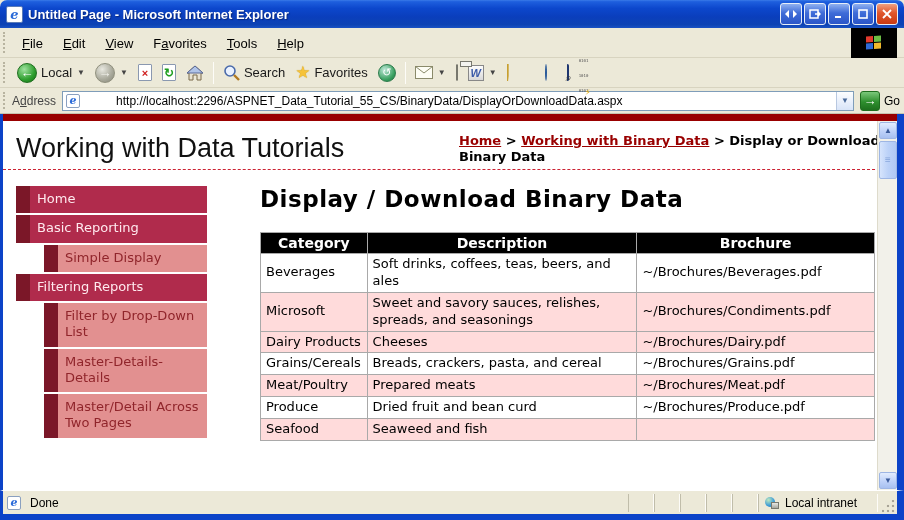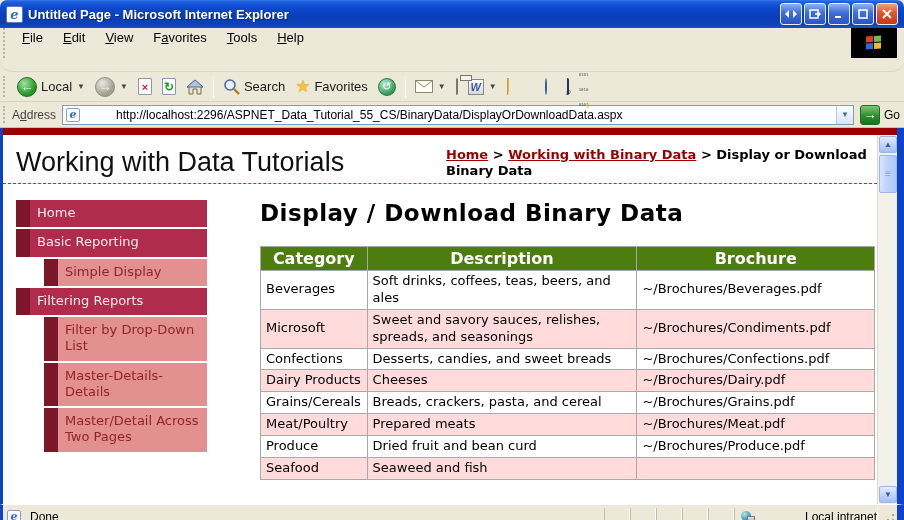--- a/index.html
+++ b/index.html
@@ -25,7 +25,7 @@
   .wbtn.close{ background:linear-gradient(180deg,#F0A080 0%,#E0552B 45%,#C83A12 100%); }
 
   
-  .menubar{ height:44px; background:#ECE9D8; display:flex; border-bottom:1px solid #D8D4C0; position:relative;border-radius:12px; }
+  .menubar{ height:30px; background:#ECE9D8; display:flex; align-items:center; border-bottom:1px solid #D8D4C0; position:relative; }
   .grip{ width:5px; height:70%; margin:0 4px 0 3px; border-left:2px dotted #B8B4A0; }
   .menu-item{ padding:4px 10px; font-size:13px; color:#000; cursor:pointer; }
   .menu-item u{ text-decoration:underline; }

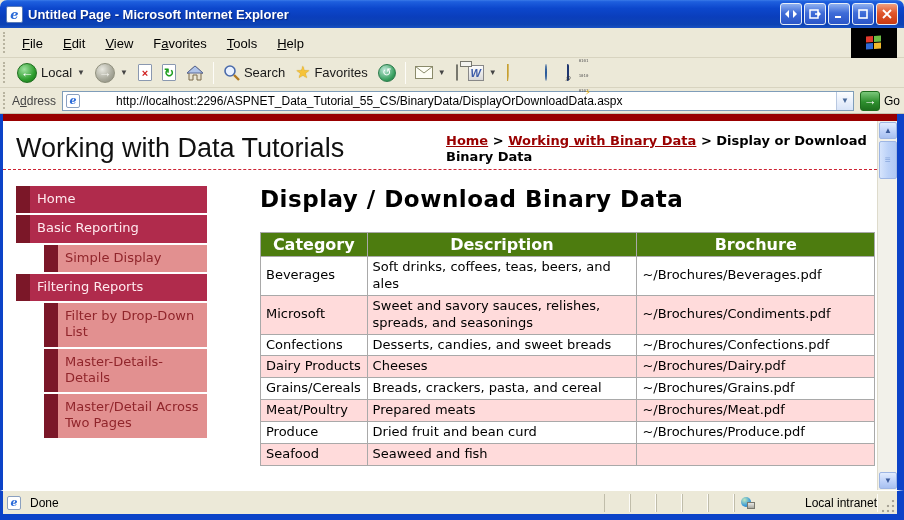--- a/index.html
+++ b/index.html
@@ -83,7 +83,7 @@
   
   .frame{ border-left:3px solid #0C43C8; border-right:7px solid #0C43C8; height:369px; position:relative; background:#fff; }
   .redband{ height:7px; background:#990000; border-left:3px solid #0C43C8; border-right:7px solid #0C43C8; }
-  .viewport{ height:369px; background:#fff; padding-right:20px; overflow:hidden; font-family:"DejaVu Sans", sans-serif;border-radius:27px; }
+  .viewport{ height:369px; background:#fff; padding-right:7px; overflow:hidden; font-family:"DejaVu Sans", sans-serif;border-radius:27px; }
   .pagehead{ display:flex; padding:6px 6px 2px 13px; border-bottom:1px dashed #CC2233; min-height:49px; }
   .site-title{ font-family:"Liberation Sans", sans-serif; font-size:27px; font-weight:400; color:#111; flex:1; padding-top:6px; }
   .breadcrumb{ width:425px; font-size:13px; font-weight:bold; color:#000; line-height:1.25; padding-top:6px; font-family:"DejaVu Sans", sans-serif; }

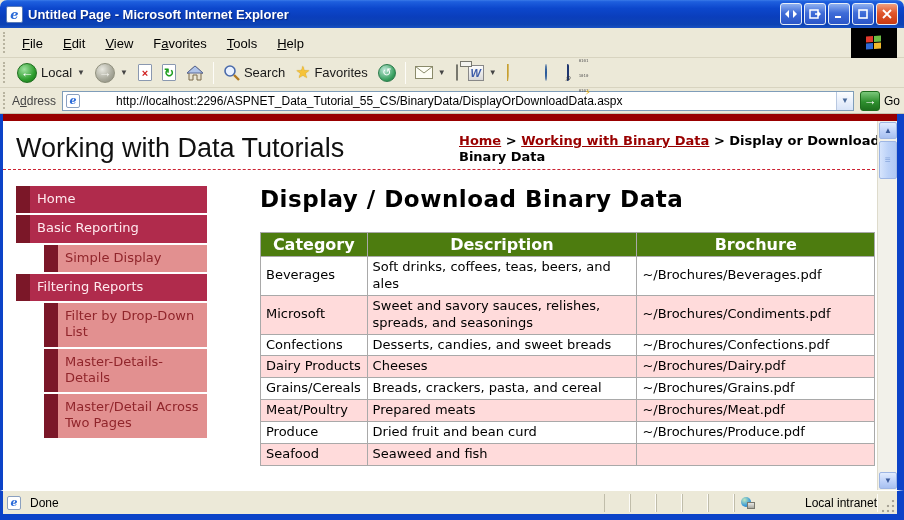--- a/index.html
+++ b/index.html
@@ -101,7 +101,7 @@
   .main{ margin-left:53px; width:615px; }
   .main-heading{ font-size:23px; font-weight:bold; color:#000; margin-top:16px; letter-spacing:0.5px; }
   table.grid{ border-collapse:collapse; width:615px; margin-top:20px; font-size:13px; }
-  table.grid th{ background:#4d7c0f; color:#fff; font-weight:bold; text-align:center; padding:2px 4px; border:1px solid #A9A9A9; font-size:16px; }
+  table.grid th{ background:#000000; color:#fff; font-weight:bold; text-align:center; padding:2px 4px; border:1px solid #A9A9A9; font-size:14px; }
   table.grid td{ border:1px solid #A9A9A9; padding:2px 5px; color:#000; line-height:1.3; vertical-align:middle; }
   table.grid tr.alt td{ background:#FFDBDB; }
   table.grid td.col-cat{ width:105px; } table.grid td.col-desc{ width:268px; } table.grid td.col-bro{ width:236px; }

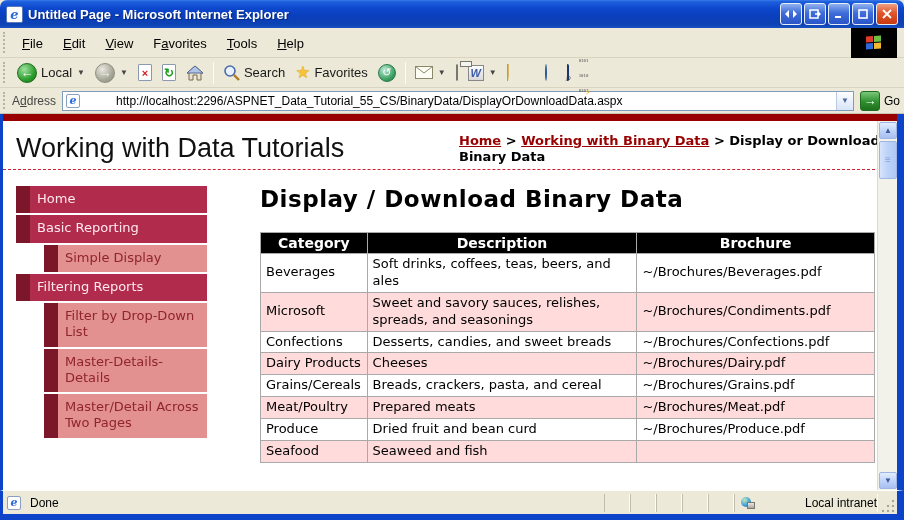--- a/index.html
+++ b/index.html
@@ -353,11 +353,6 @@
                   <td class="col-desc">Sweet and savory sauces, relishes, spreads, and seasonings</td>
                   <td class="col-bro">~/Brochures/Condiments.pdf</td>
                 </tr>
-                <tr>
-                  <td class="col-cat">Confections</td>
-                  <td class="col-desc">Desserts, candies, and sweet breads</td>
-                  <td class="col-bro">~/Brochures/Confections.pdf</td>
-                </tr>
                 <tr class="alt">
                   <td class="col-cat">Dairy Products</td>
                   <td class="col-desc">Cheeses</td>

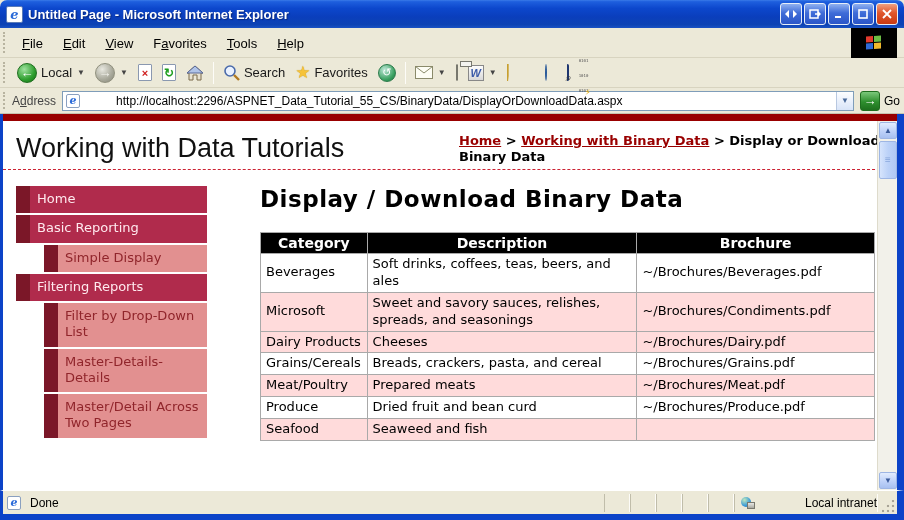--- a/index.html
+++ b/index.html
@@ -122,7 +122,7 @@
   .sb-left{ flex:1; display:flex; align-items:center; gap:5px; padding-left:4px; }
   .pane{ height:18px; border-left:1px solid #C0BDAA; border-right:1px solid #FDFCF8; }
   .pane.small{ width:26px; }
-  .pane.zone{ width:144px; display:flex; align-items:center; gap:15px; padding-left:6px;justify-content:space-between; }
+  .pane.zone{ width:120px; display:flex; align-items:center; gap:6px; padding-left:6px; }
   .globe{ width:14px; height:12px; position:relative; }
   .globe .g1{ position:absolute; left:0; top:0; width:10px; height:10px; border-radius:50%;
     background:radial-gradient(circle at 35% 30%,#BEE8BE,#3A9AD8 60%,#1A5A9A); }

